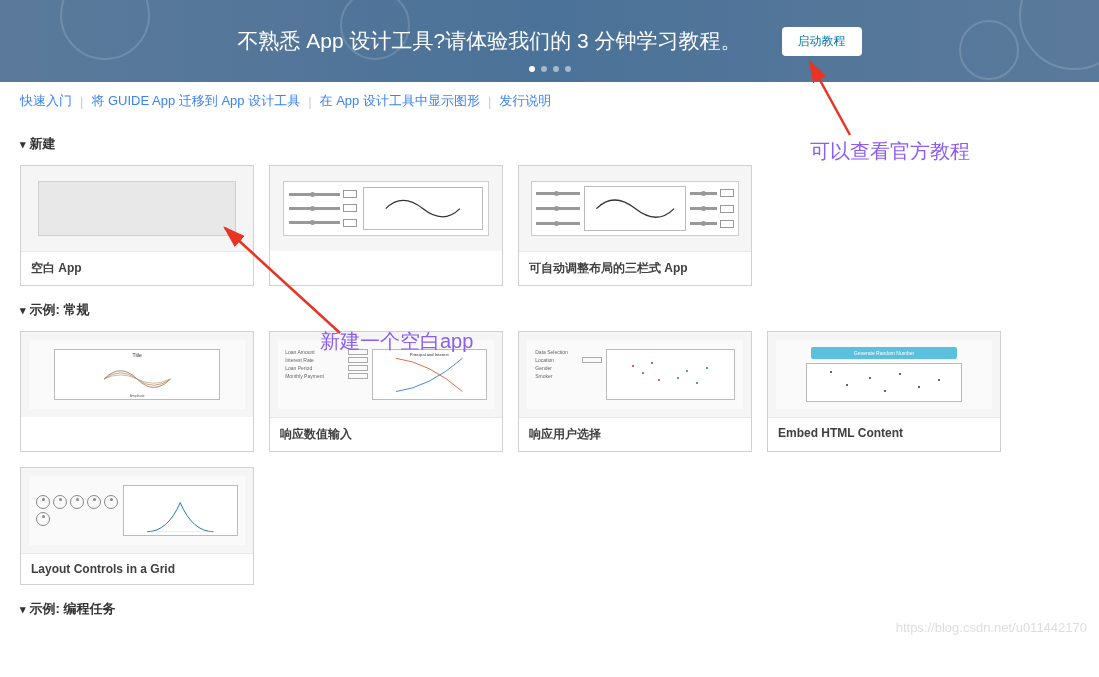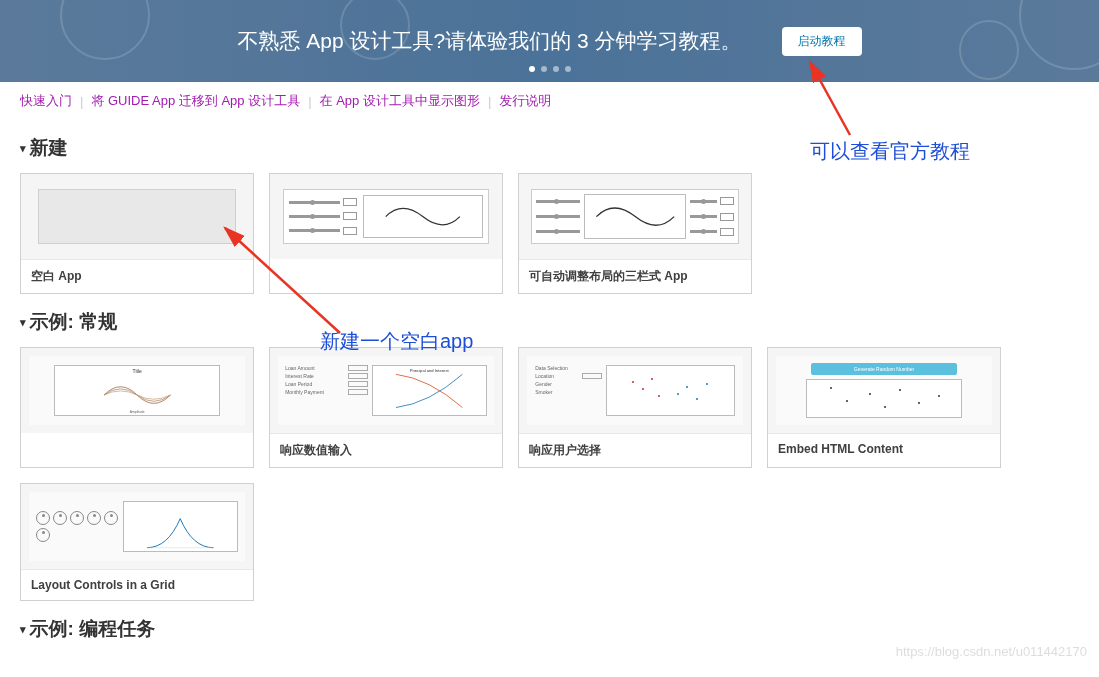--- a/index.html
+++ b/index.html
@@ -13,7 +13,7 @@
   .banner-dot { width: 6px; height: 6px; border-radius: 50%; background: rgba(255,255,255,0.5); }
   .banner-dot.active { background: #fff; }
   .nav-links { padding: 10px 20px; display: flex; gap: 8px; align-items: center; font-size: 13px; }
-  .nav-links a { color: #a21caf; text-decoration: none; cursor: pointer; }
+  .nav-links a { color: #3b82f6; text-decoration: none; cursor: pointer; }
   .nav-links .sep { color: #ccc; }
   .content { padding: 0 20px 20px 20px; }
   .section-header { padding: 15px 0 12px 0; font-size: 19px; font-weight: bold; display: flex; align-items: center; cursor: pointer; }

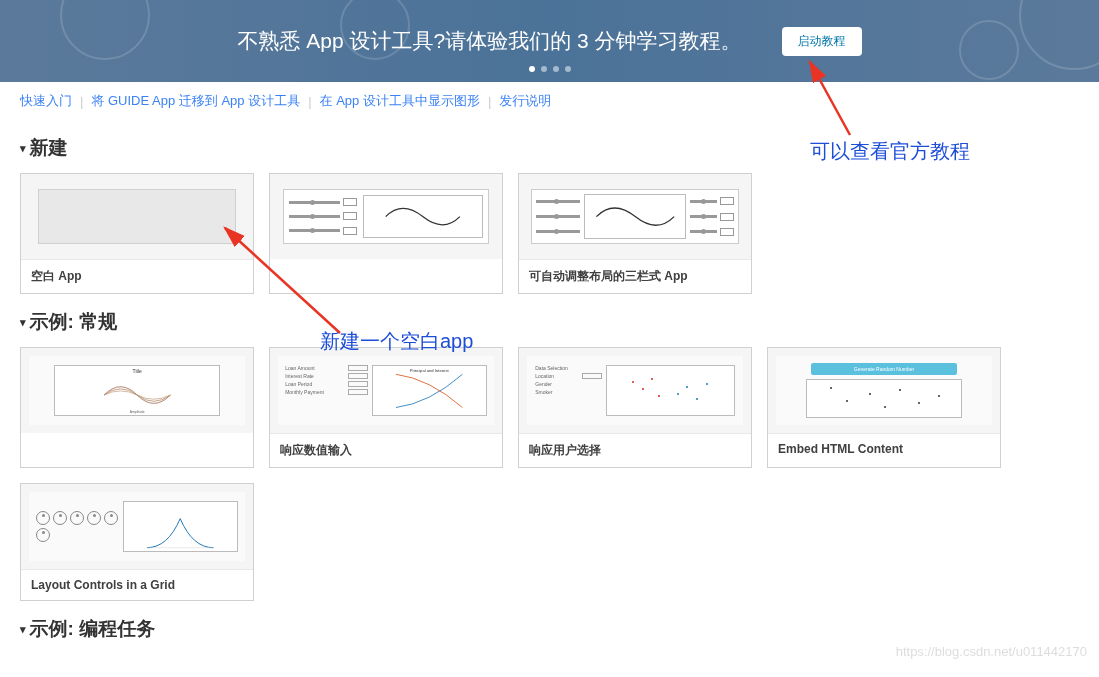--- a/index.html
+++ b/index.html
@@ -16,7 +16,7 @@
   .nav-links a { color: #3b82f6; text-decoration: none; cursor: pointer; }
   .nav-links .sep { color: #ccc; }
   .content { padding: 0 20px 20px 20px; }
-  .section-header { padding: 15px 0 12px 0; font-size: 19px; font-weight: bold; display: flex; align-items: center; cursor: pointer; }
+  .section-header { padding: 15px 0 12px 0; font-size: 13px; font-weight: bold; display: flex; align-items: center; cursor: pointer; }
   .section-header::before { content: "▾"; margin-right: 4px; font-size: 11px; }
   .card-row { display: flex; gap: 15px; flex-wrap: wrap; }
   .card { border: 1px solid #d0d0d0; background: #fff; width: 234px; cursor: pointer; }

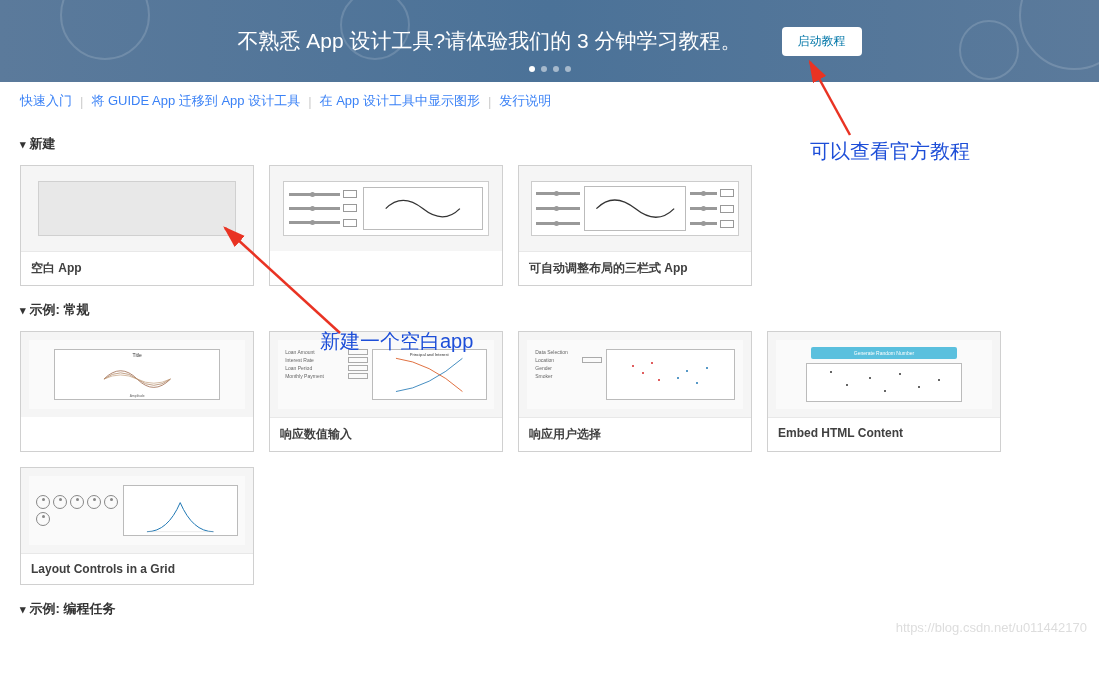--- a/index.html
+++ b/index.html
@@ -50,7 +50,7 @@
   .knob{width:14px;height:14px;border-radius:50%;border:1px solid #888;position:relative;}
   .knob::after{content:"";position:absolute;width:3px;height:3px;background:#888;border-radius:50%;top:2px;left:5px;}
   
-  .annotation { position: absolute; color: #1d4ed8; font-size: 20px; font-weight: normal; pointer-events: none; z-index: 10; }
+  .annotation { position: absolute; color: #8b5cf6; font-size: 20px; font-weight: normal; pointer-events: none; z-index: 10; }
   .arrow-svg { position: absolute; pointer-events: none; z-index: 9; }
   .watermark { position: absolute; right: 12px; bottom: 15px; color: #ddd; font-size: 13px; font-family: Arial; }
 </style>

